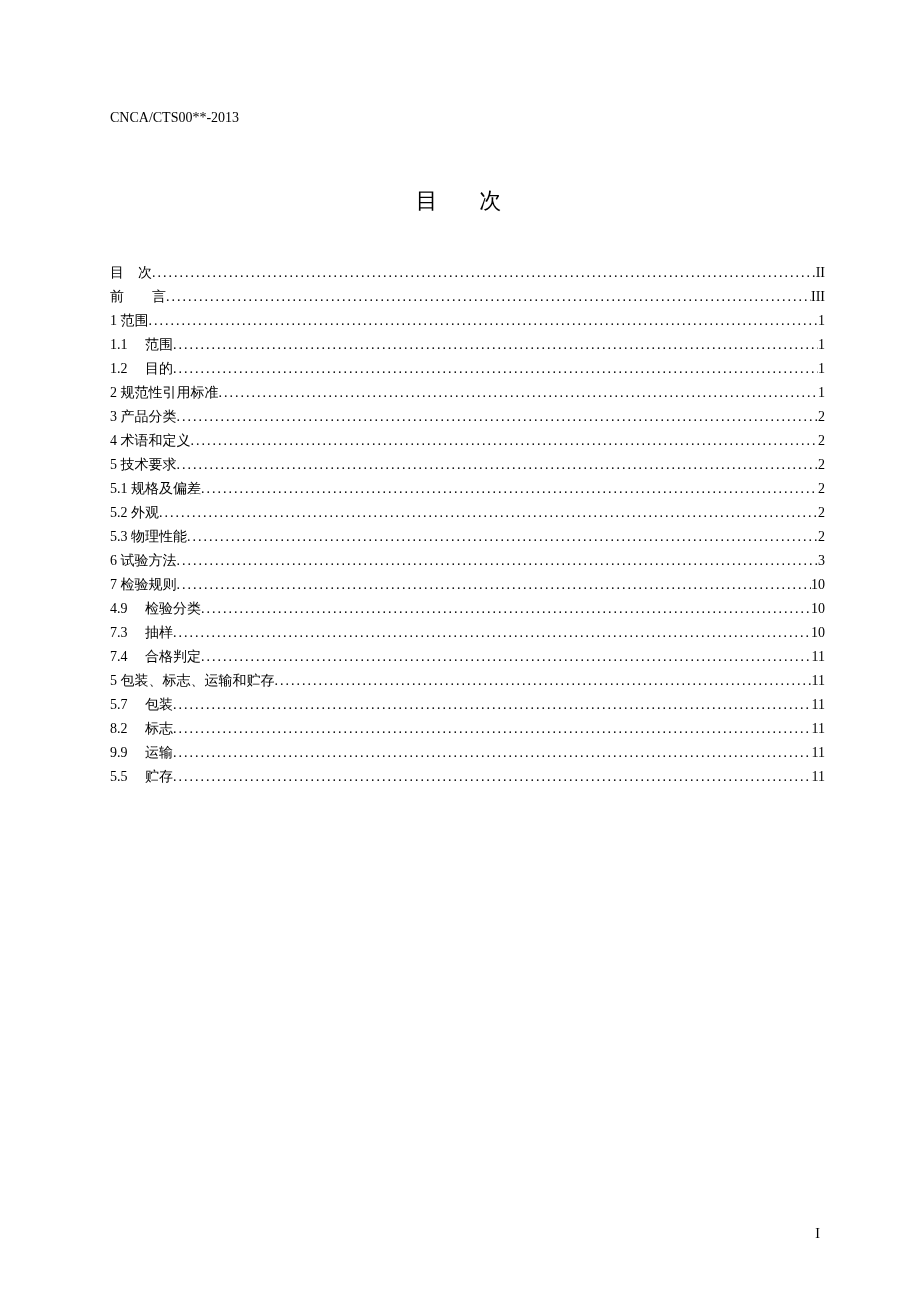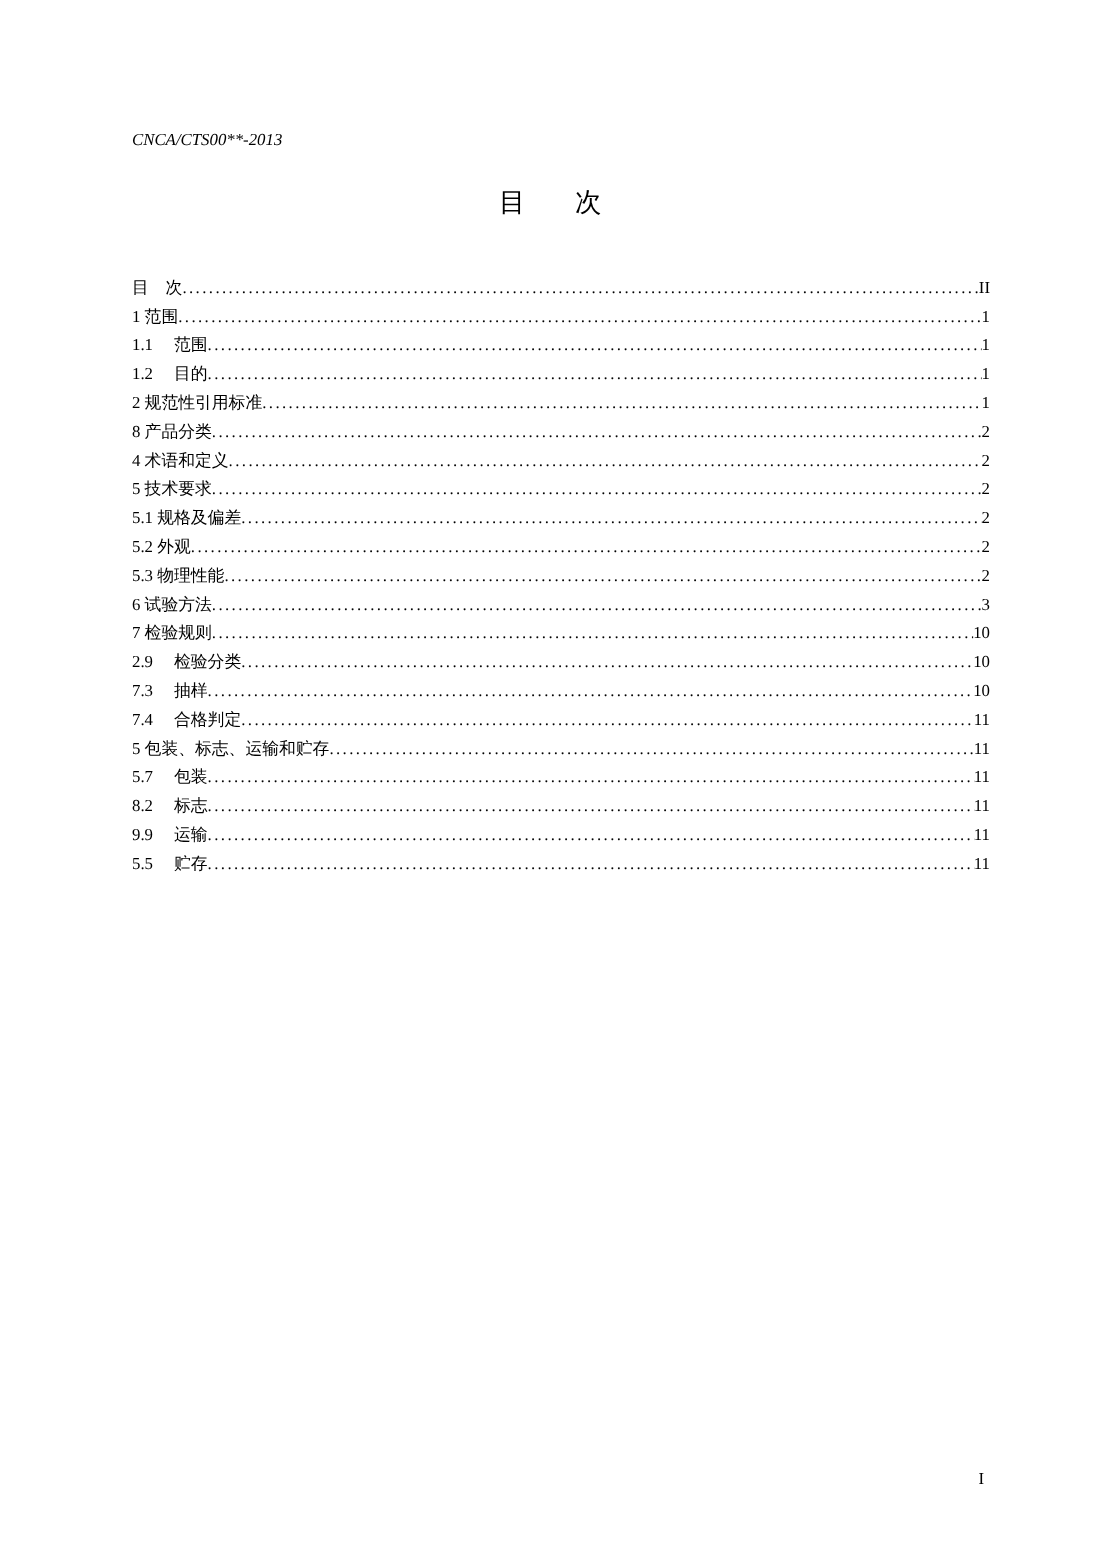--- a/index.html
+++ b/index.html
@@ -23,9 +23,8 @@
     .header-code {
       font-size: 14px;
       color: #000;
-      margin-bottom: 28px;
+      margin-bottom: 60px;
       font-family: "Times New Roman", "SimSun", serif;
-      font-style: italic;
     }
     .title {
       text-align: center;

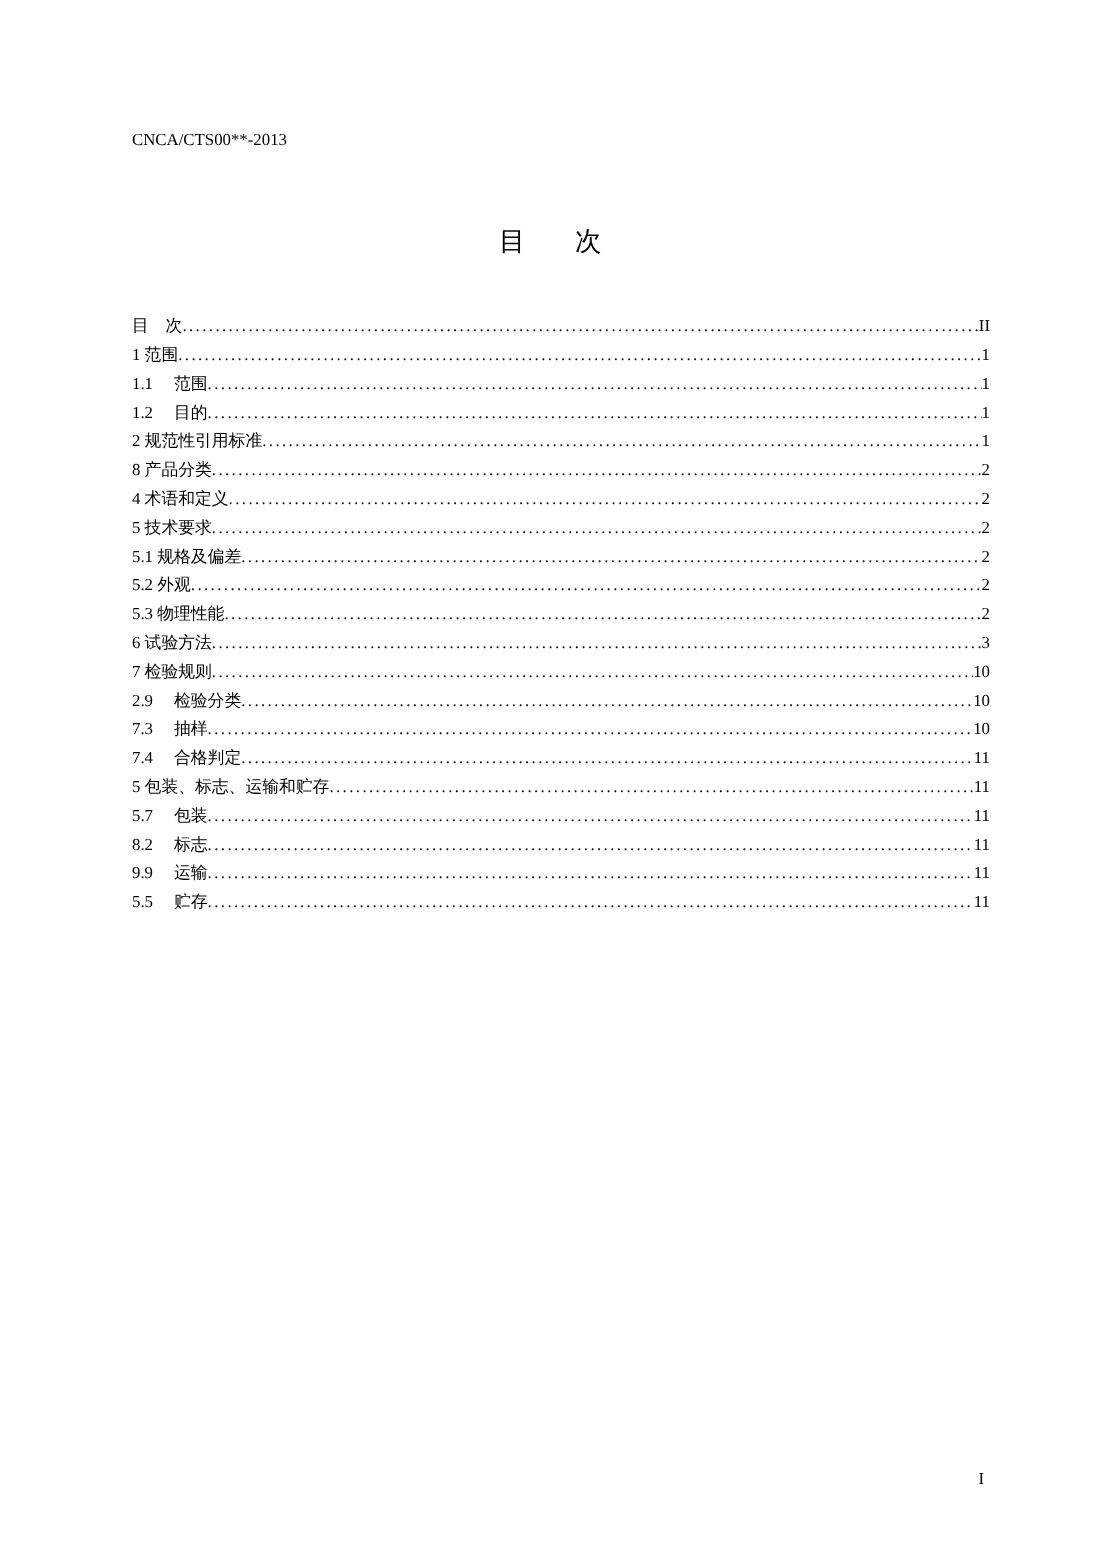--- a/index.html
+++ b/index.html
@@ -86,6 +86,11 @@
         <span class="toc-label">目　次</span>
         <span class="toc-dots"></span>
         <span class="toc-page">II</span>
+      </div>
+      <div class="toc-entry">
+        <span class="toc-label">前　　言</span>
+        <span class="toc-dots"></span>
+        <span class="toc-page">III</span>
       </div>
       <div class="toc-entry">
         <span class="toc-label">1 范围</span>

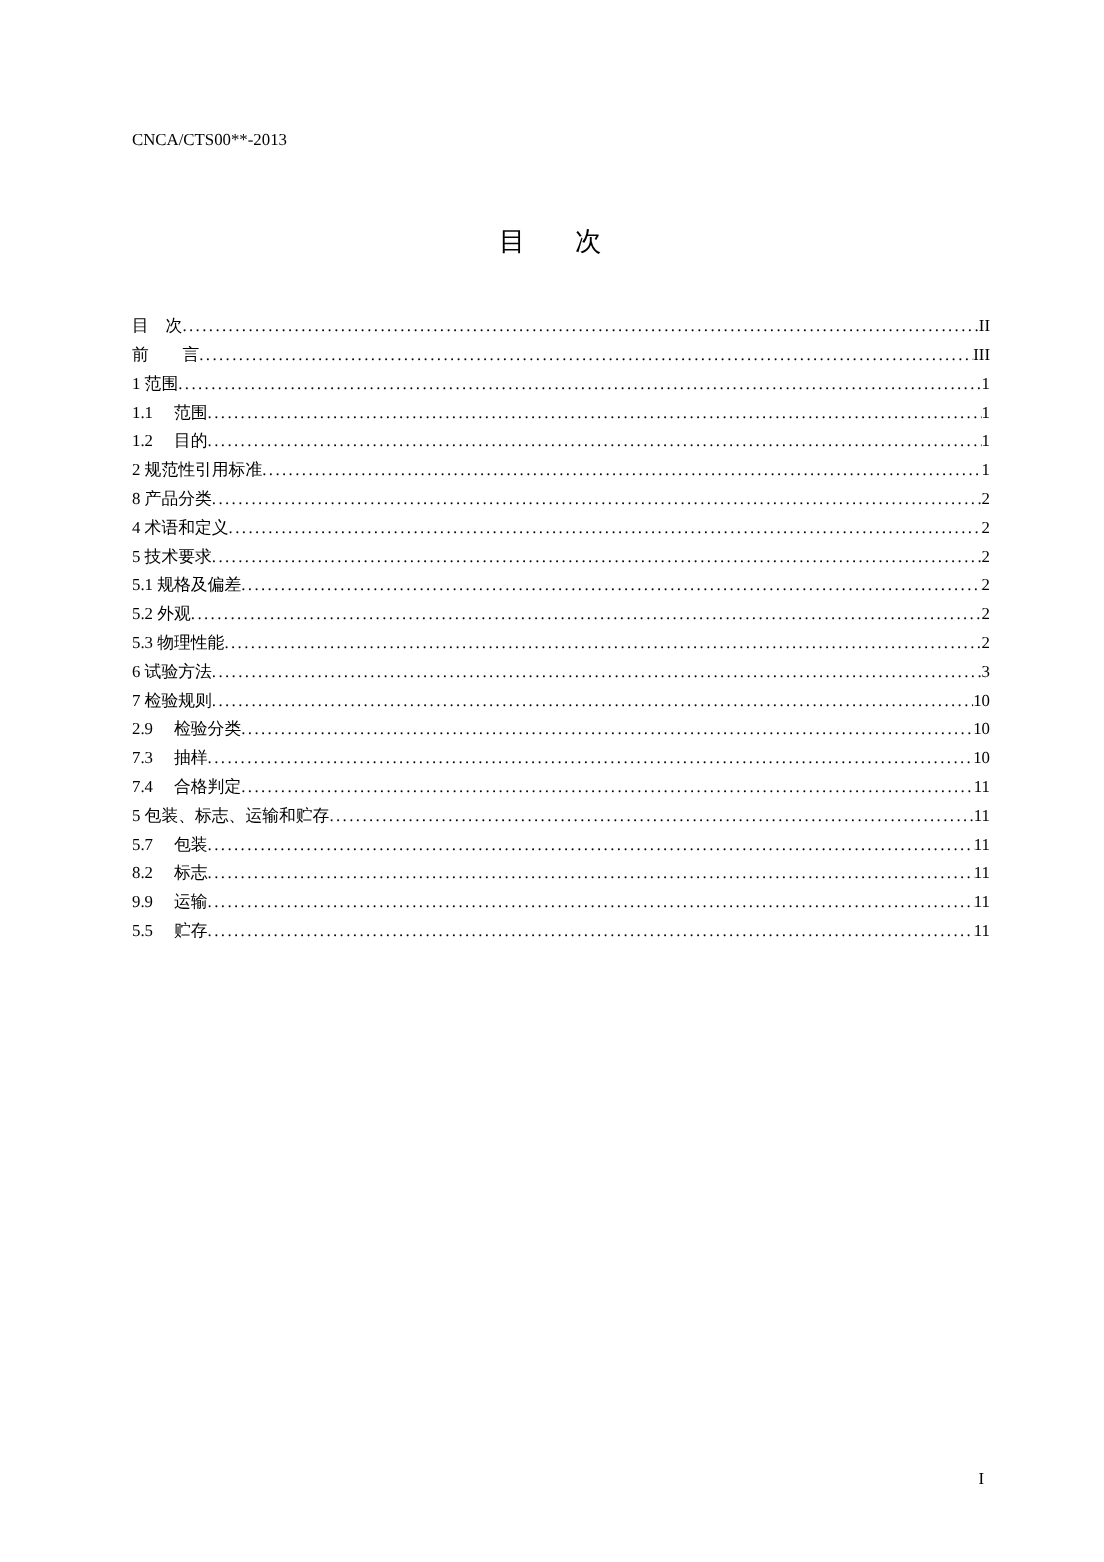--- a/index.html
+++ b/index.html
@@ -113,7 +113,7 @@
         <span class="toc-page">1</span>
       </div>
       <div class="toc-entry">
-        <span class="toc-label">8 产品分类</span>
+        <span class="toc-label">3 产品分类</span>
         <span class="toc-dots"></span>
         <span class="toc-page">2</span>
       </div>

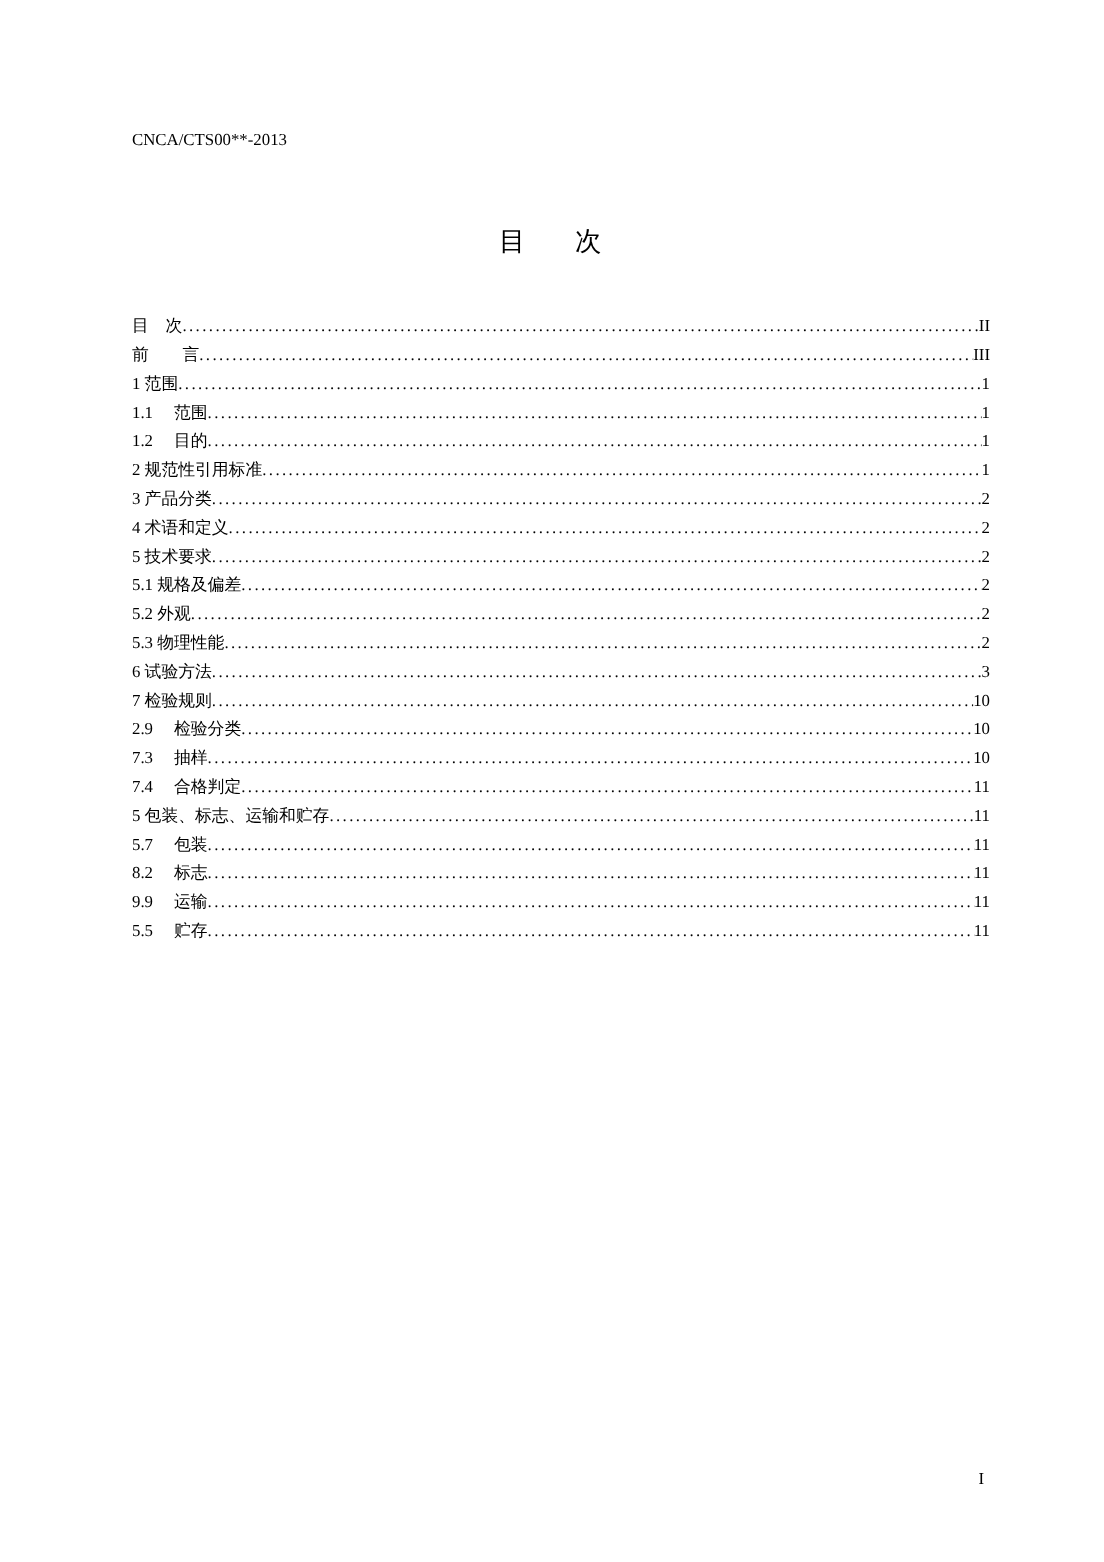--- a/index.html
+++ b/index.html
@@ -153,7 +153,7 @@
         <span class="toc-page">10</span>
       </div>
       <div class="toc-entry">
-        <span class="toc-label">2.9　 检验分类</span>
+        <span class="toc-label">4.9　 检验分类</span>
         <span class="toc-dots"></span>
         <span class="toc-page">10</span>
       </div>

